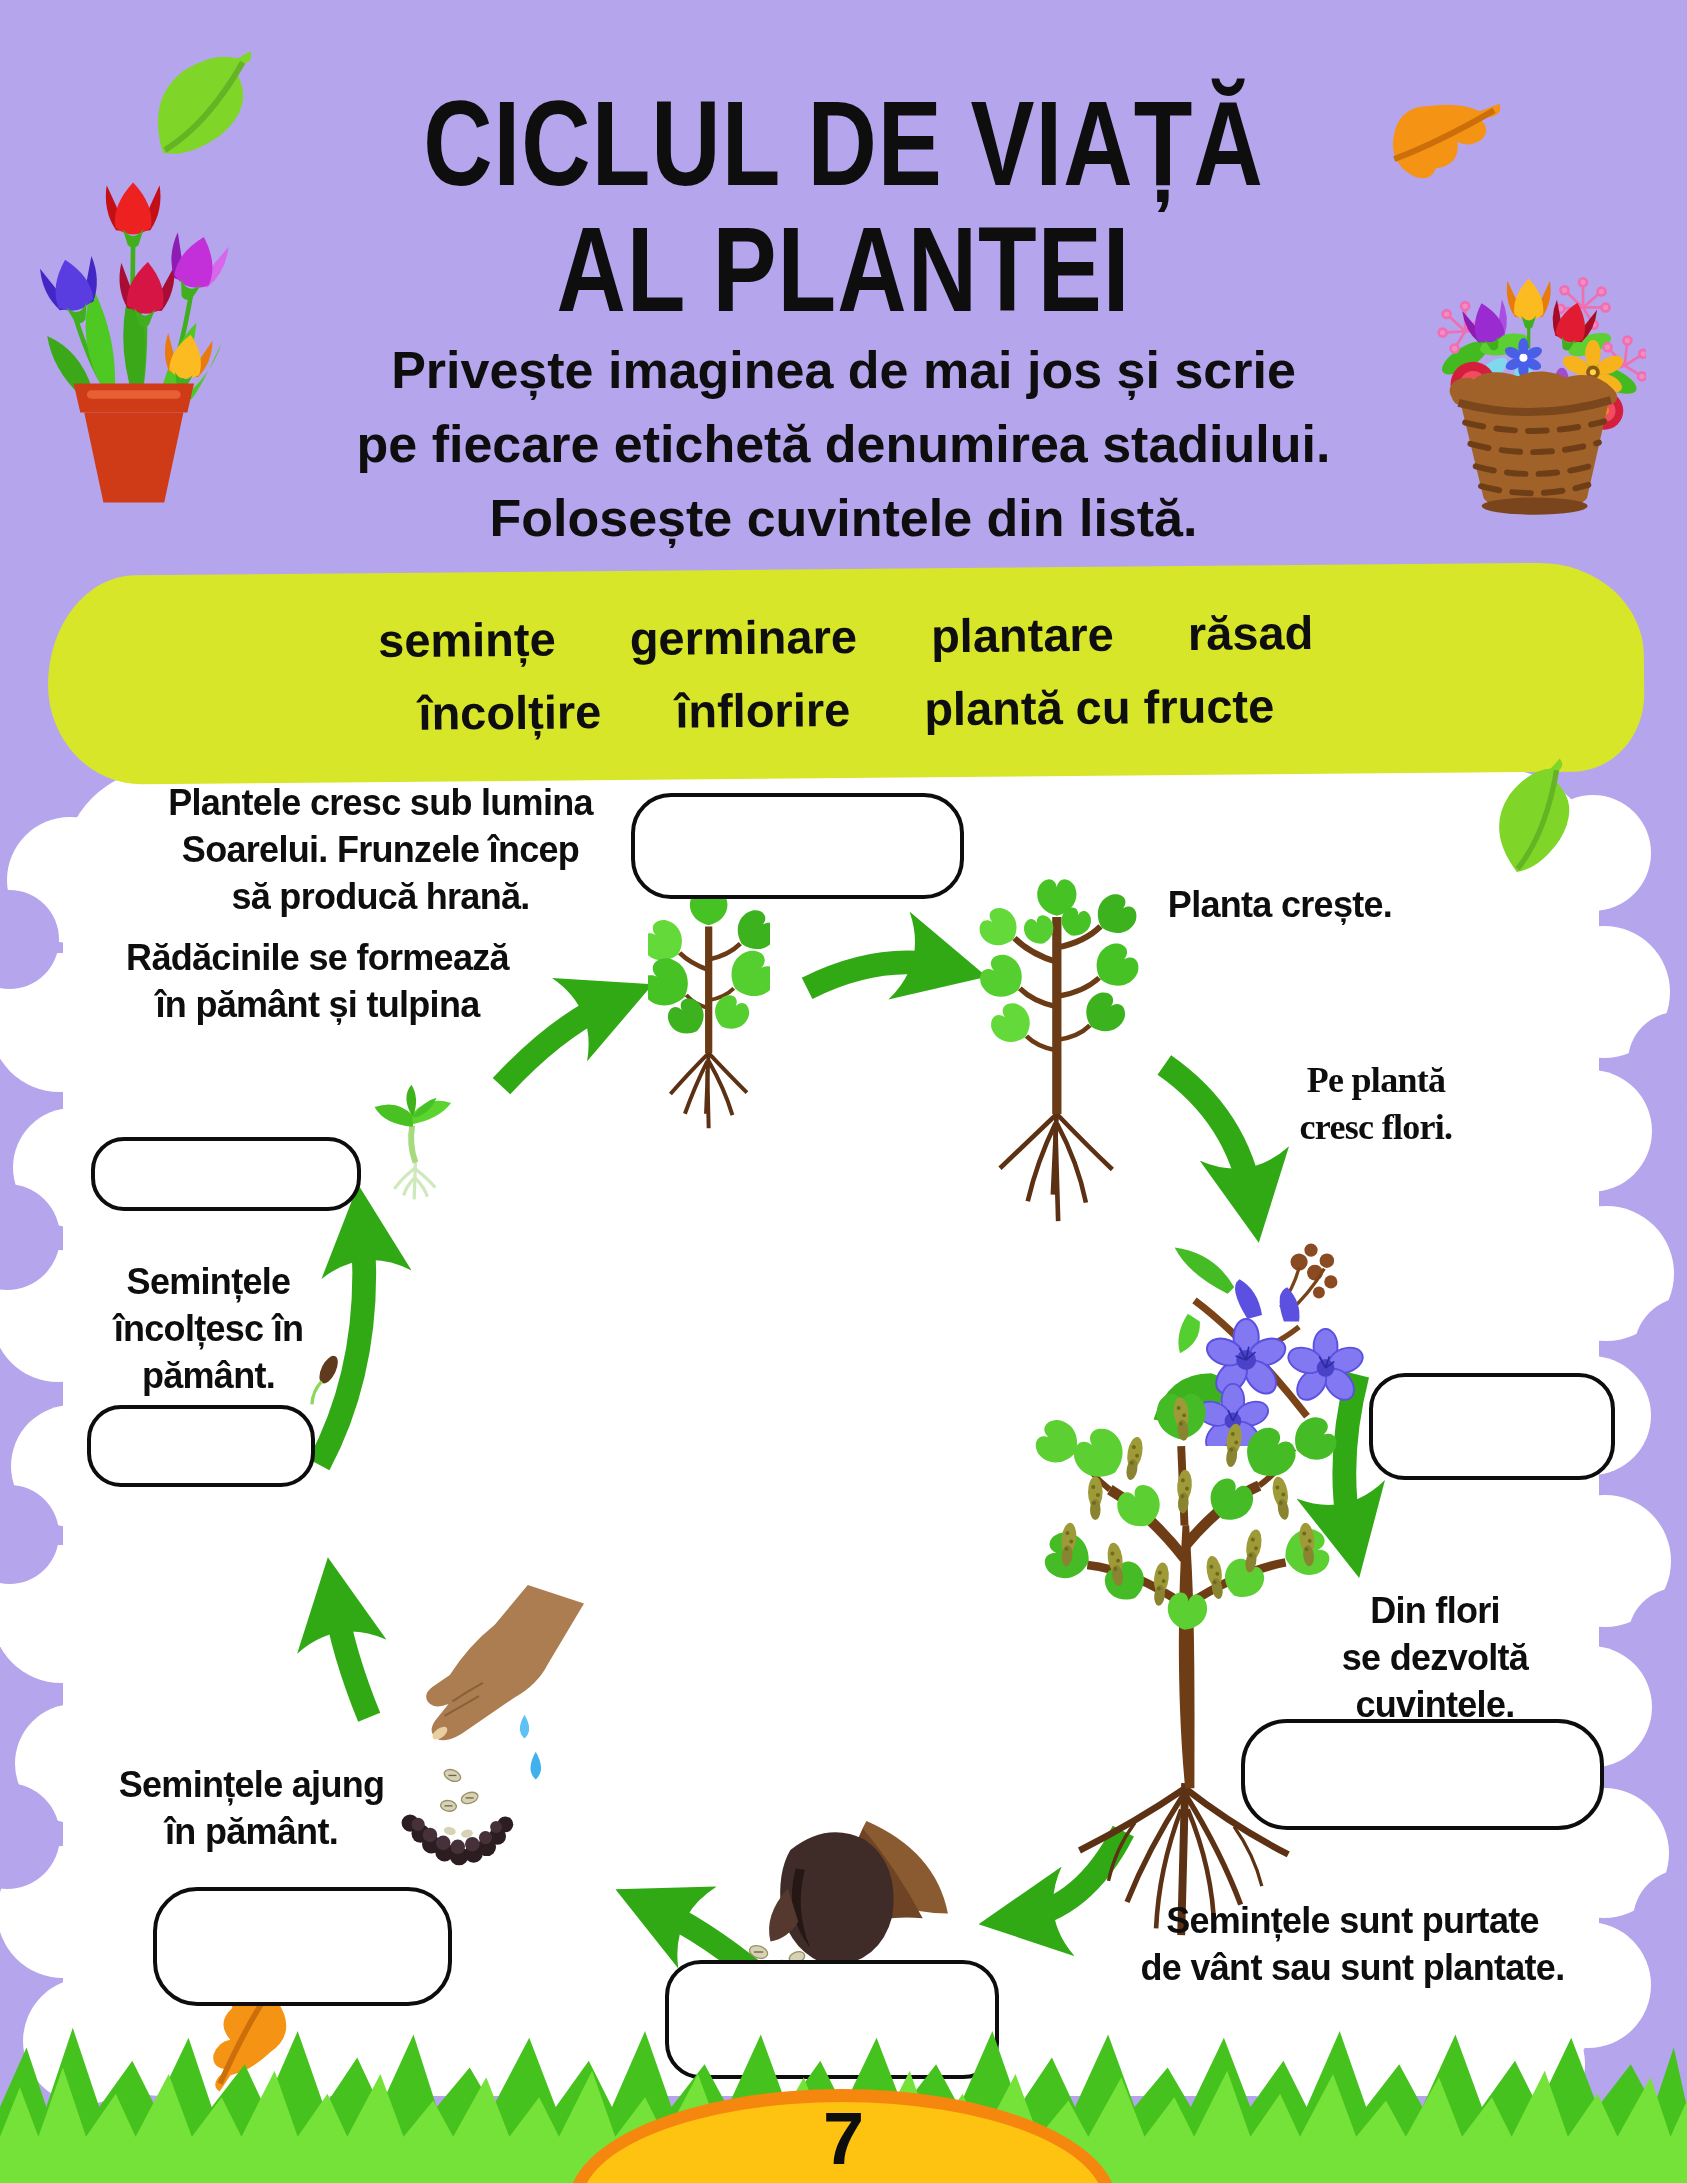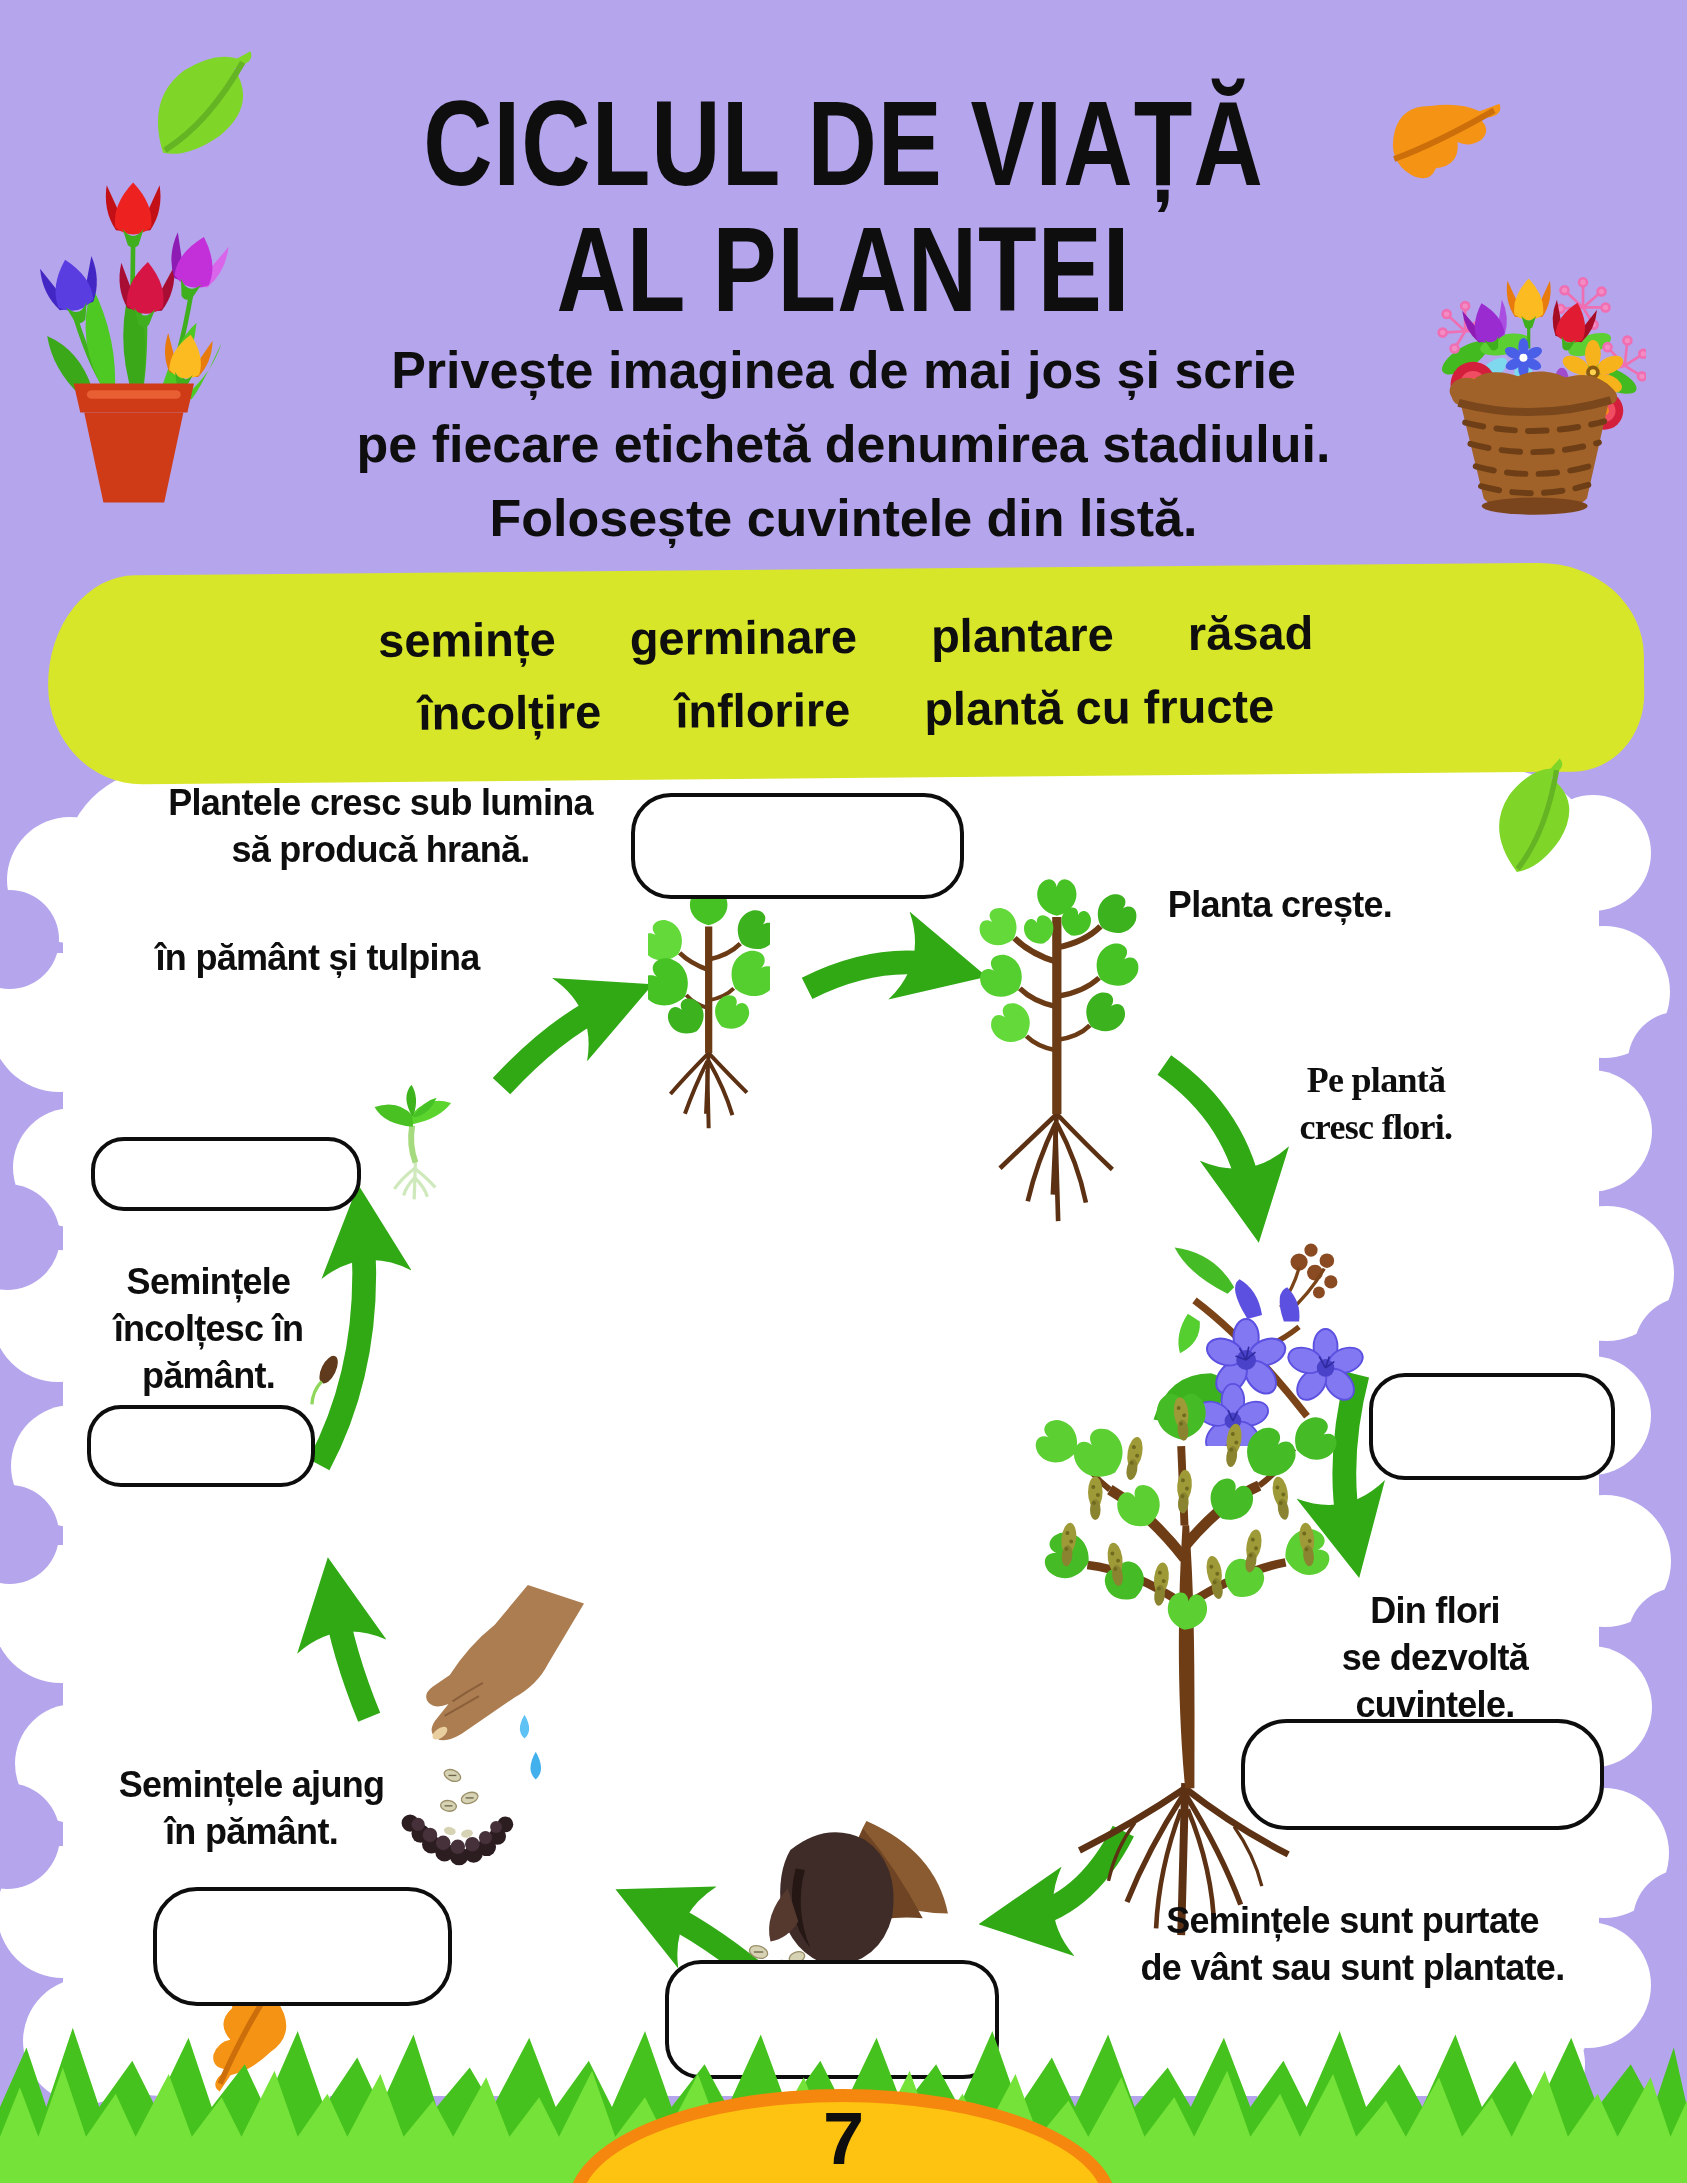--- a/index.html
+++ b/index.html
@@ -331,6 +331,7 @@
 
 <div class="cap" style="left:119px;top:779px;width:523px;">
   <div>Plantele cresc sub lumina</div>
+  <div>Soarelui. Frunzele încep</div>
   <div>să producă hrană.</div>
 </div>
 

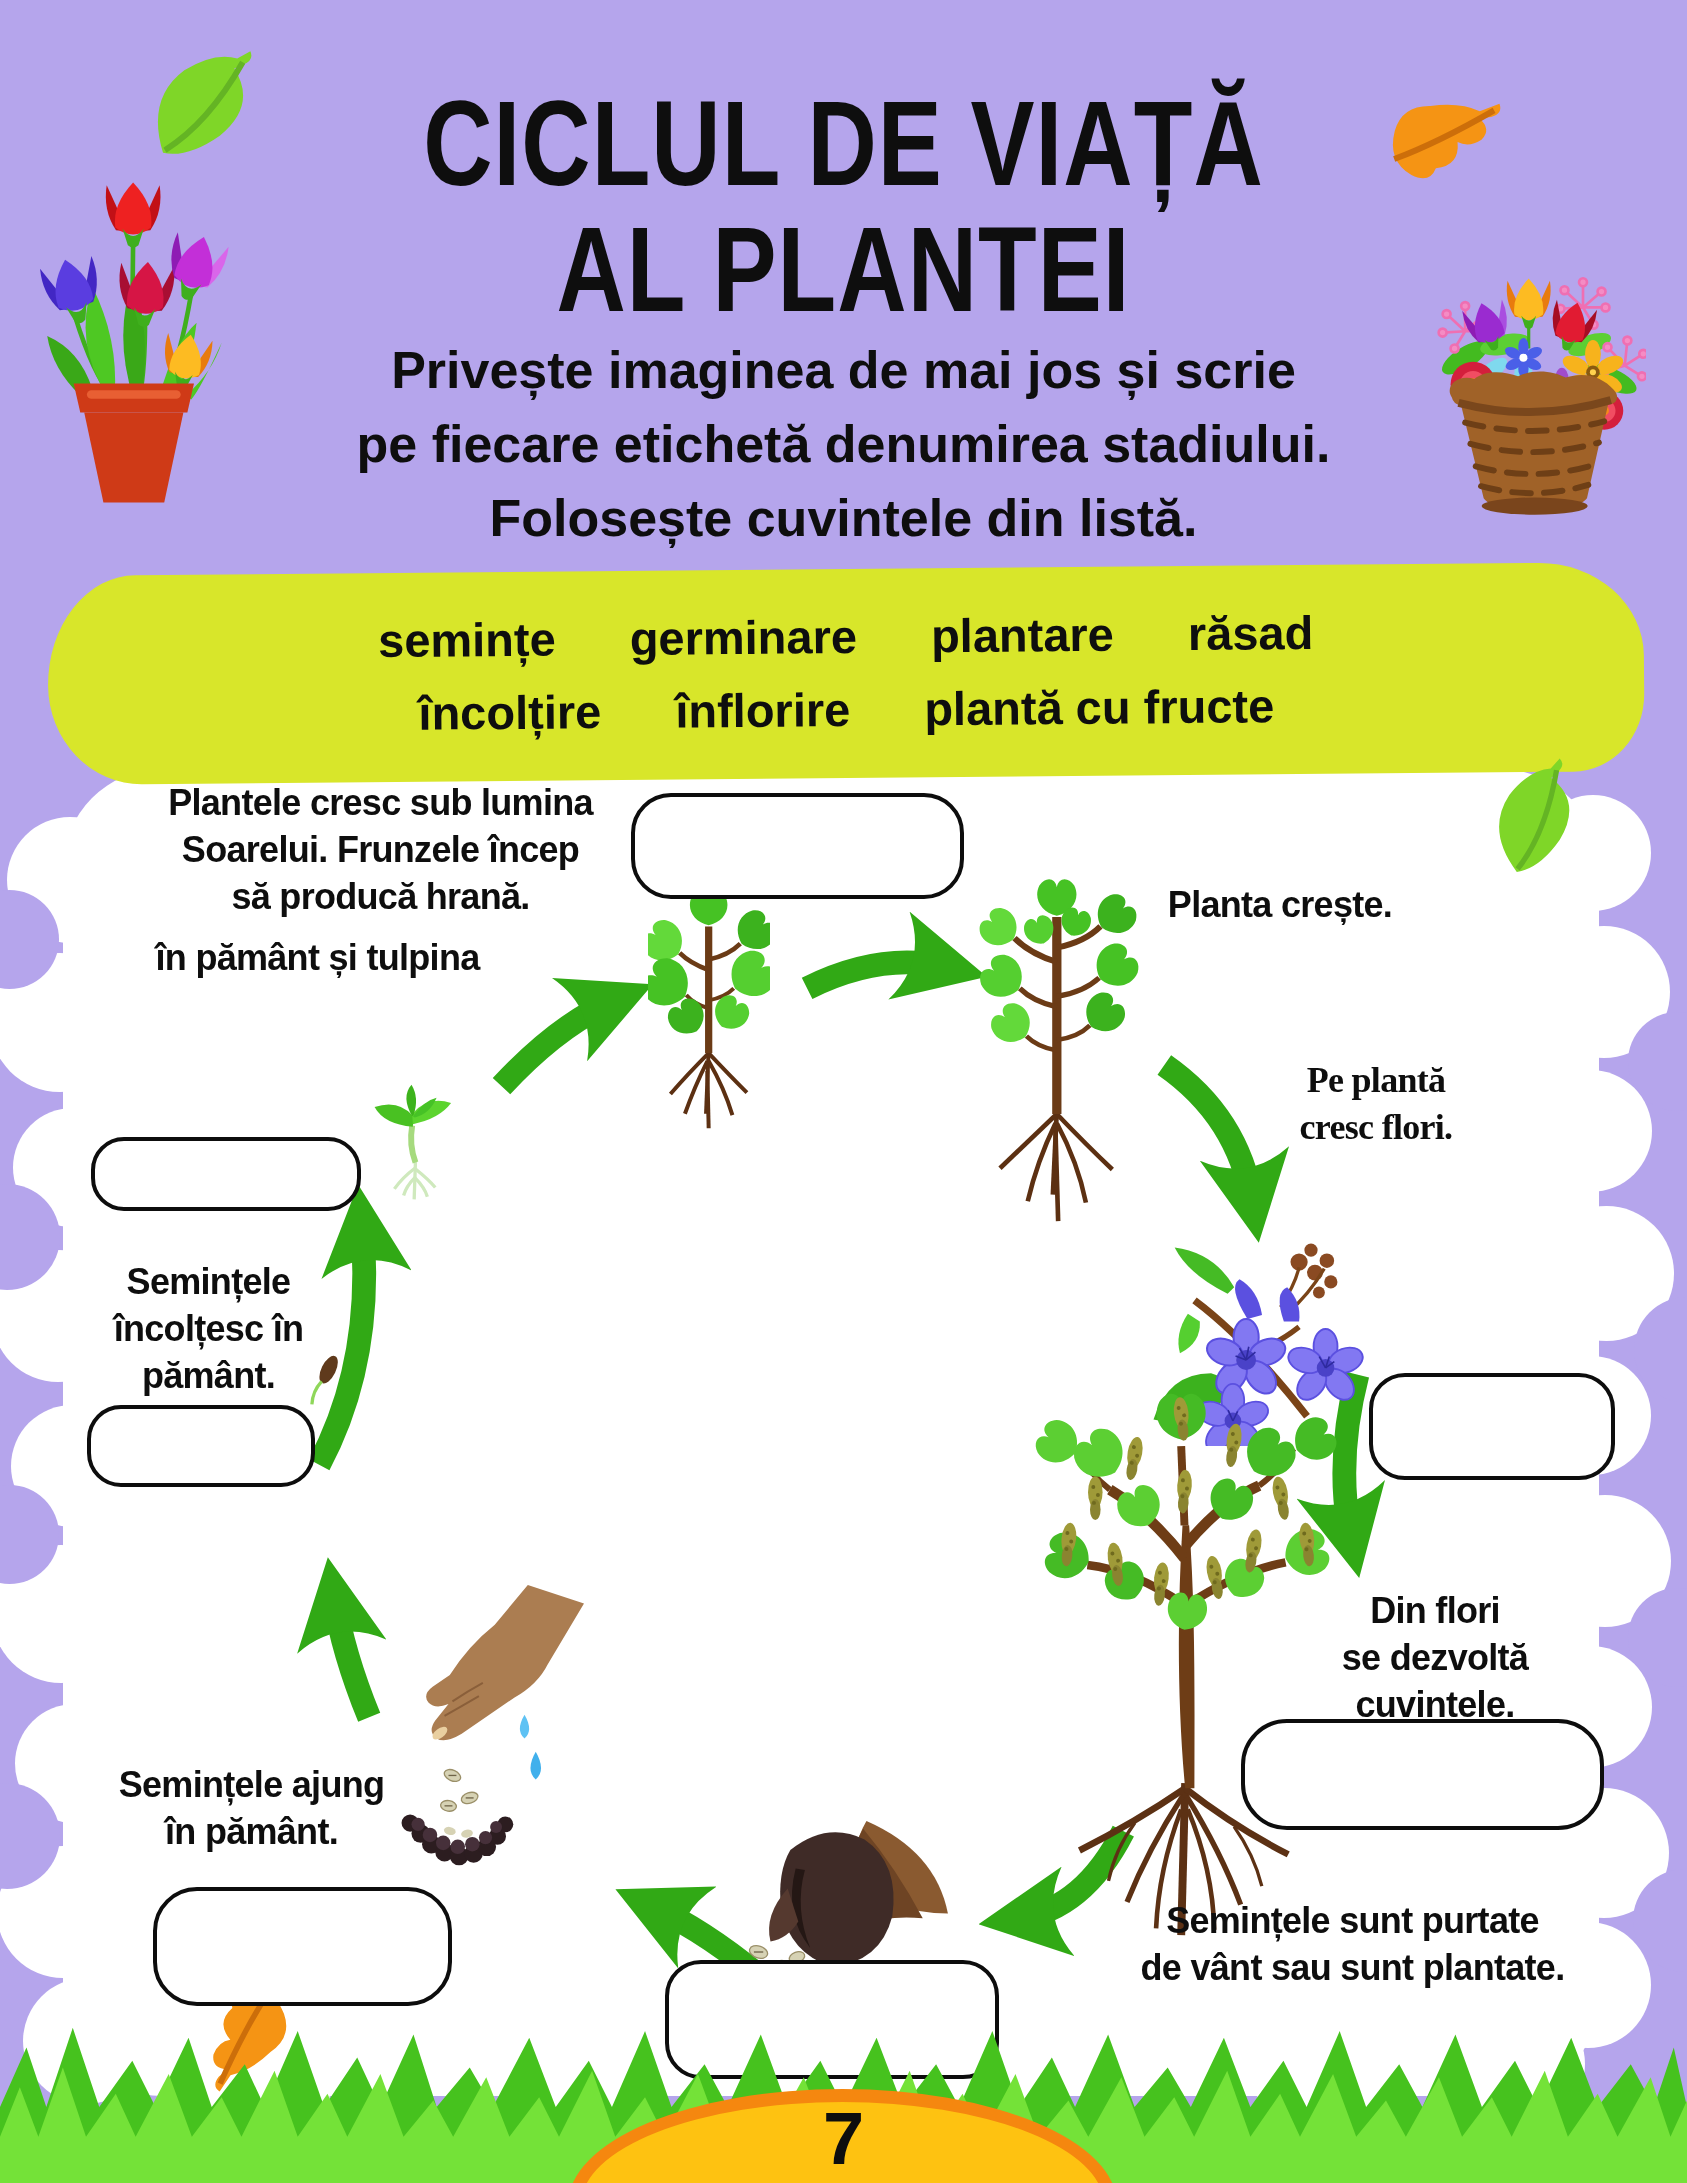--- a/index.html
+++ b/index.html
@@ -336,6 +336,7 @@
 </div>
 
 <div class="cap" style="left:56px;top:934px;width:523px;">
+  <div>Rădăcinile se formează</div>
   <div>în pământ și tulpina</div>
 </div>
 

